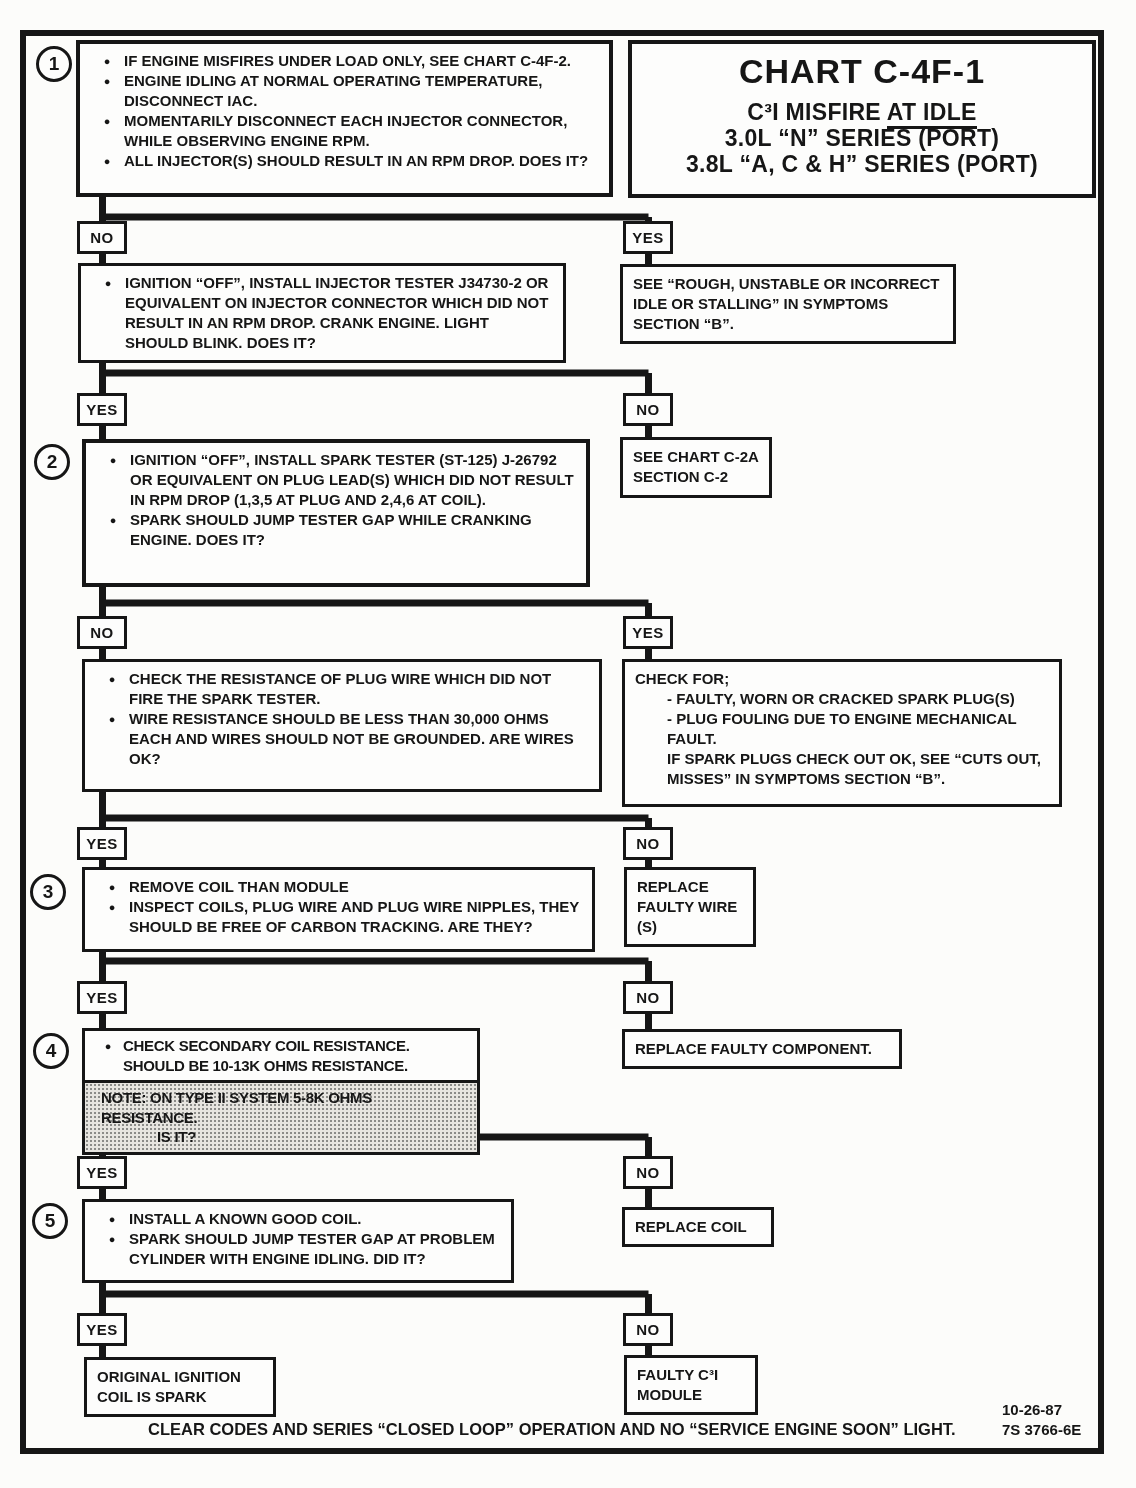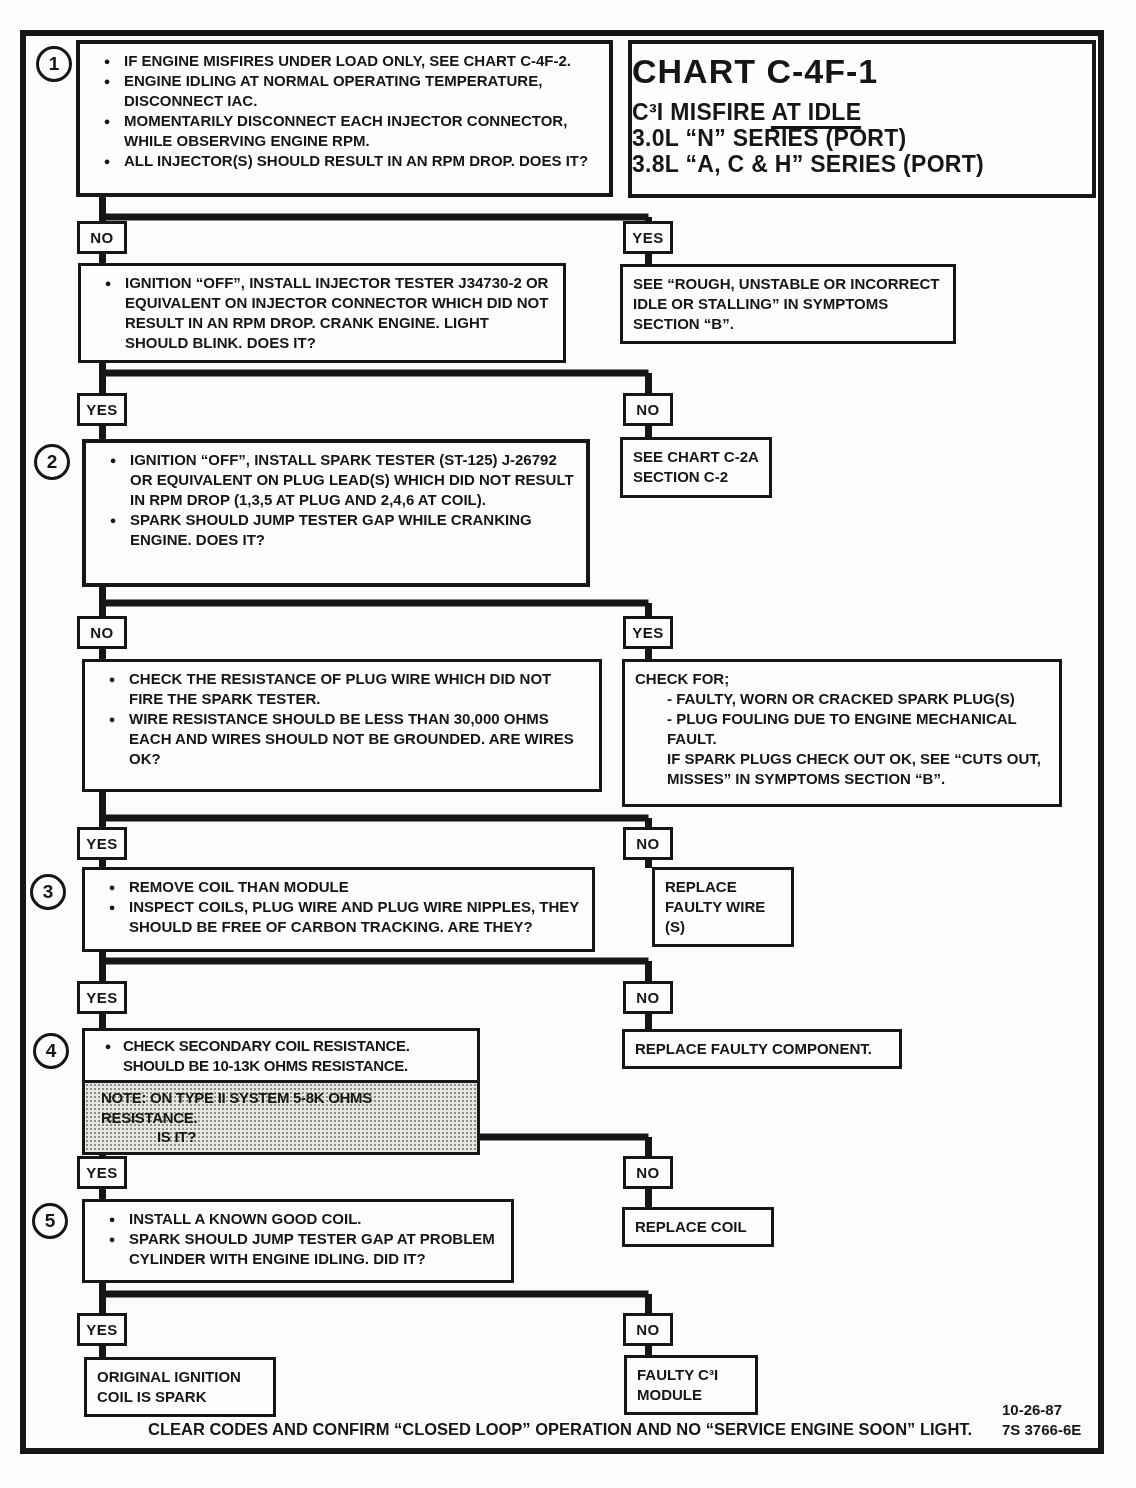--- a/index.html
+++ b/index.html
@@ -24,7 +24,7 @@
   .circle{position:absolute;width:36px;height:36px;border:3px solid #161616;border-radius:50%;
     background:#fdfdfc;display:flex;align-items:center;justify-content:center;font-size:19px;box-sizing:border-box;}
   .titlebox{position:absolute;left:628px;top:40px;width:468px;height:158px;border:4px solid #161616;
-    box-sizing:border-box;background:#fdfdfc;padding-top:8px;}
+    box-sizing:border-box;text-align:center;background:#fdfdfc;padding-top:8px;}
   .t1{font-size:34px;letter-spacing:1px;margin-bottom:8px;}
   .t2,.t3{font-size:23px;line-height:1.14;letter-spacing:.3px;}
   .ul{border-bottom:3px solid #161616;padding-bottom:1px;}

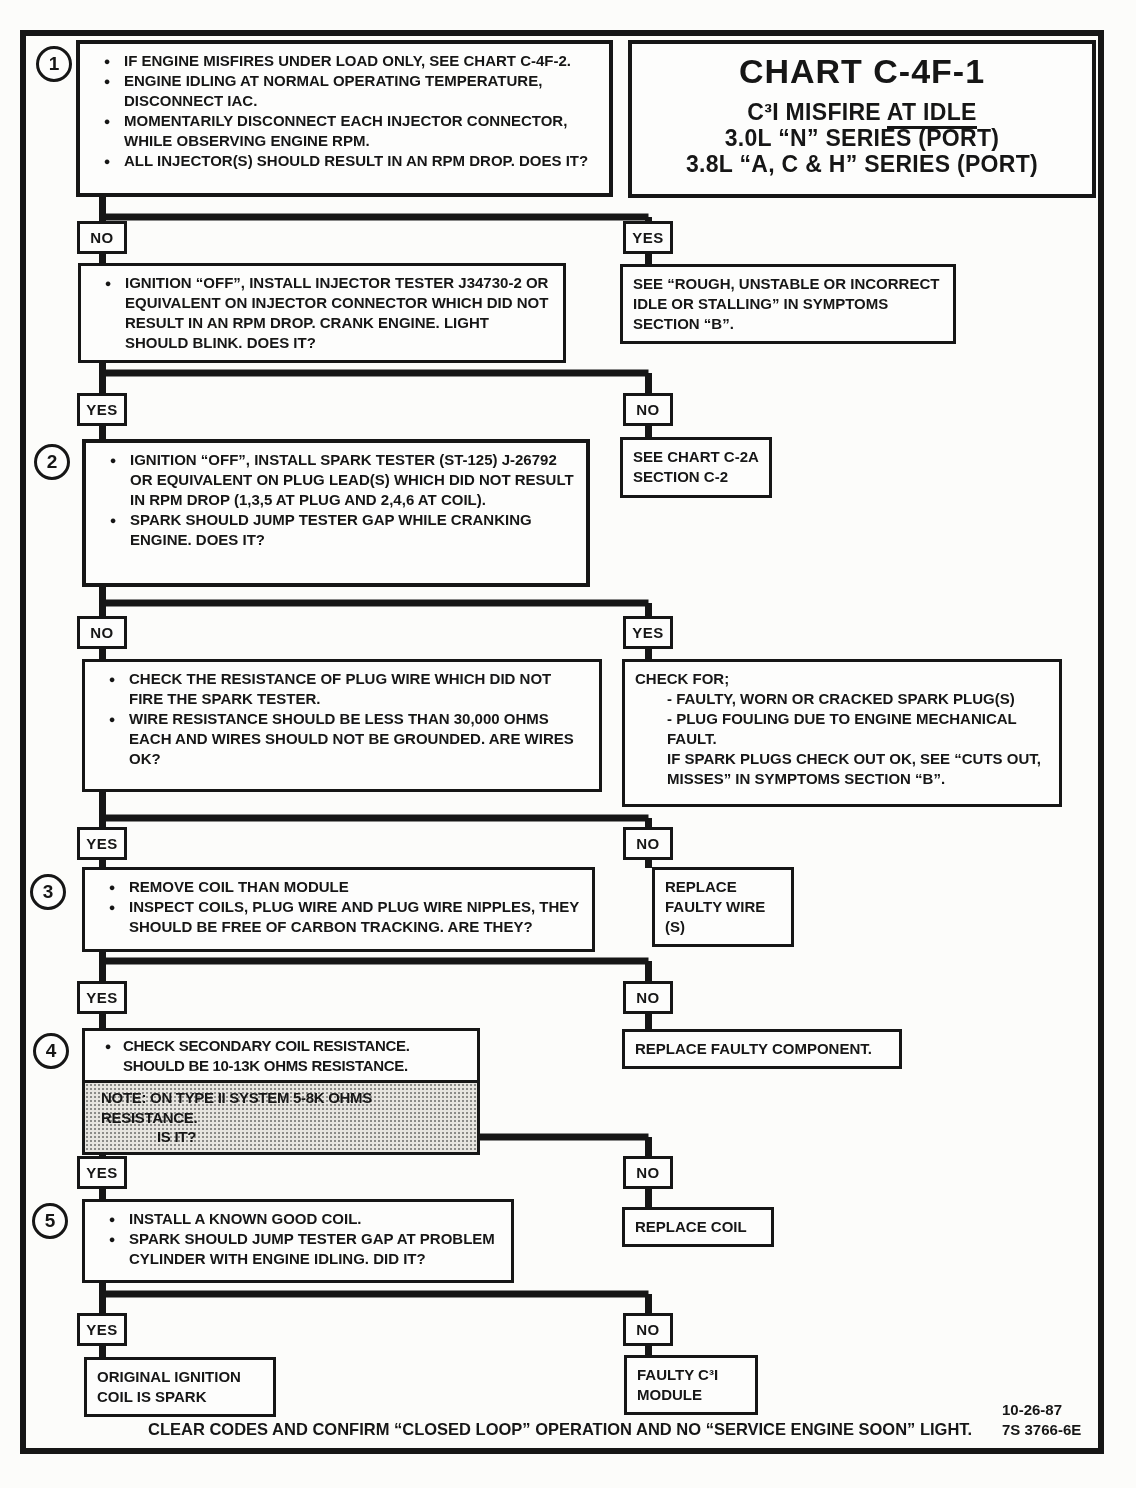--- a/index.html
+++ b/index.html
@@ -153,7 +153,7 @@
         <span class="tx">INSPECT COILS, PLUG WIRE AND PLUG WIRE NIPPLES, THEY SHOULD BE  FREE OF CARBON TRACKING.  ARE THEY?</span>
       </div>
     </div>
-  <div class="fbox" style="left:652px;top:867px;width:142px;min-height:65px">
+  <div class="fbox" style="left:624px;top:867px;width:132px;min-height:65px">
       <div class="ln">REPLACE</div>
       <div class="ln">FAULTY WIRE (S)</div>
     </div>

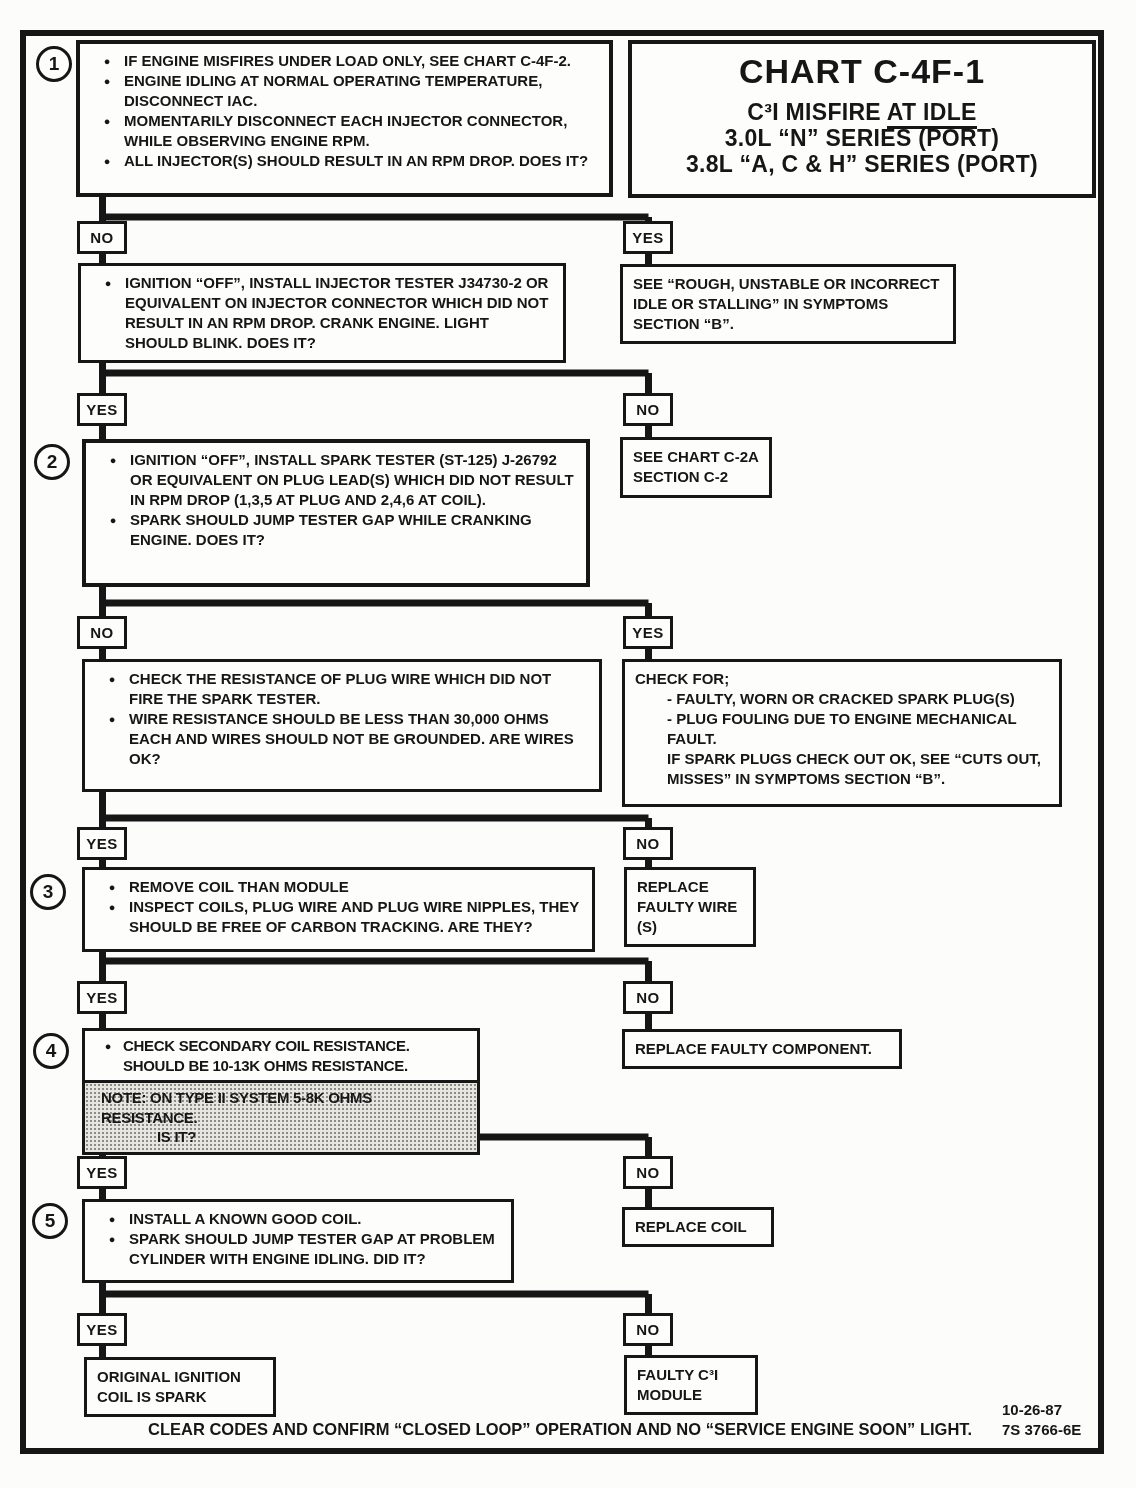--- a/index.html
+++ b/index.html
@@ -202,7 +202,7 @@
       <div class="ln">MODULE</div>
     </div>
 
-  <div class="footer-note">CLEAR CODES AND CONFIRM “CLOSED LOOP”  OPERATION AND NO “SERVICE ENGINE SOON” LIGHT.</div>
+  <div class="footer-note">CLEAR CODES AND SERIES “CLOSED LOOP”  OPERATION AND NO “SERVICE ENGINE SOON” LIGHT.</div>
   <div class="footer-meta">
     <div>10-26-87</div>
     <div>7S 3766-6E</div>

